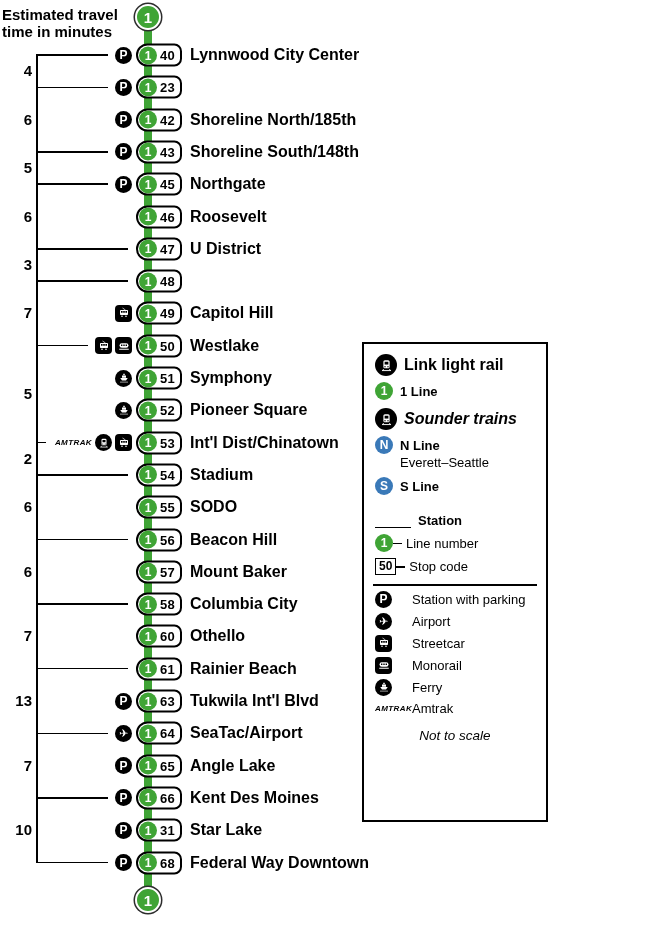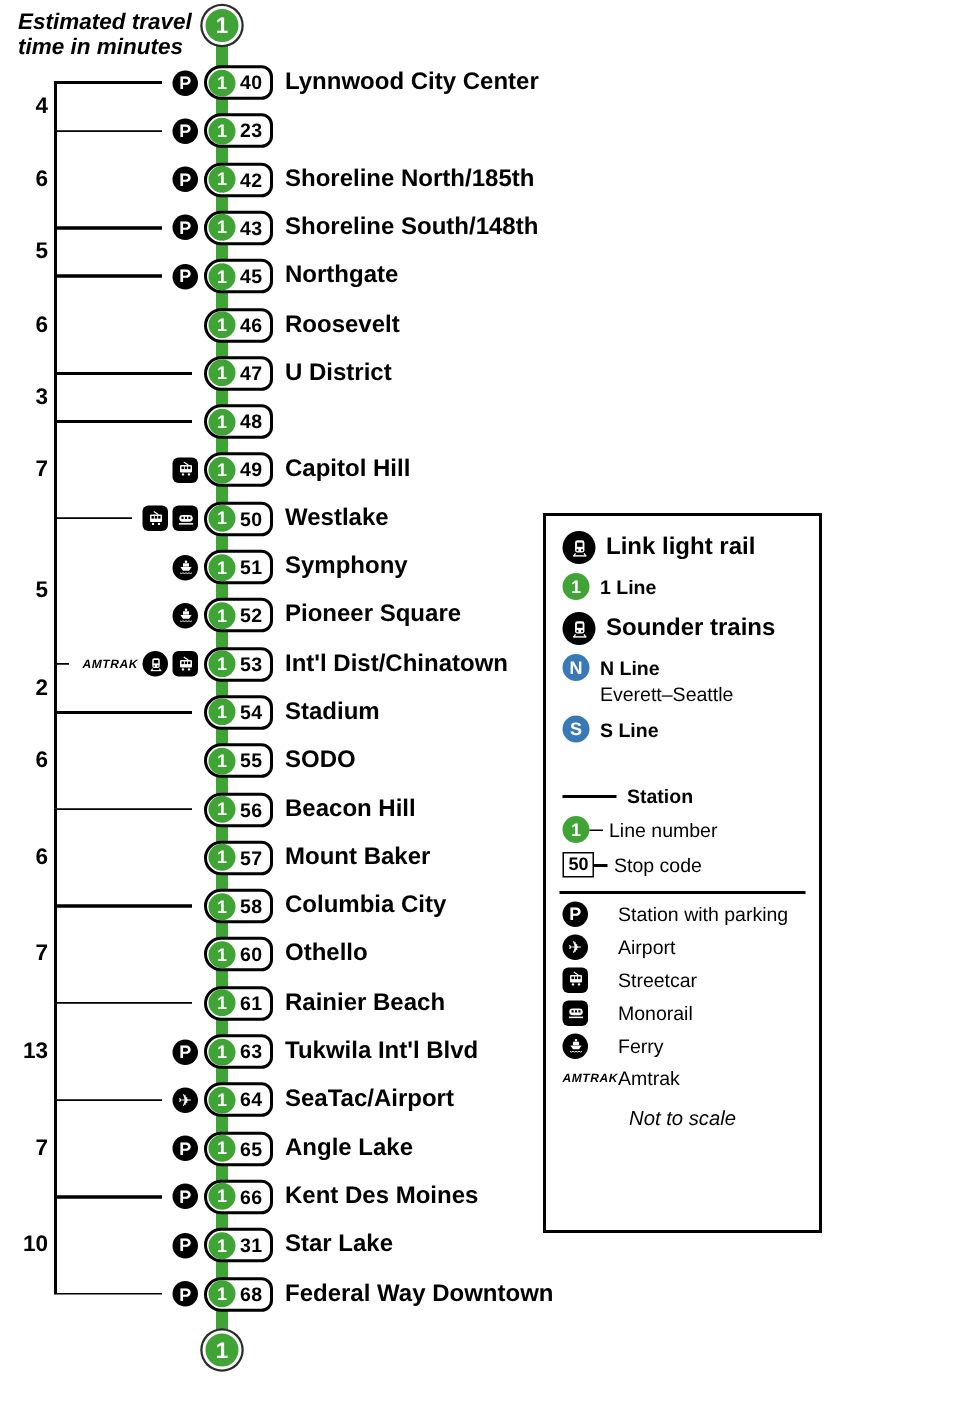--- a/index.html
+++ b/index.html
@@ -7,7 +7,7 @@
   .canvas { position:relative; width:650px; height:946px; background:#fff; overflow:hidden; }
 
   
-  .map-title { position:absolute; left:12px; top:6px; width:128px; font-size:15px; font-weight:bold; line-height:1.15;font-style:italic; }
+  .map-title { position:absolute; left:2px; top:6px; width:128px; font-size:15px; font-weight:bold; line-height:1.15; }
 
   
   .trunk { position:absolute; left:144px; top:16px; width:8px; height:888px; background:var(--green,#3FA435); }

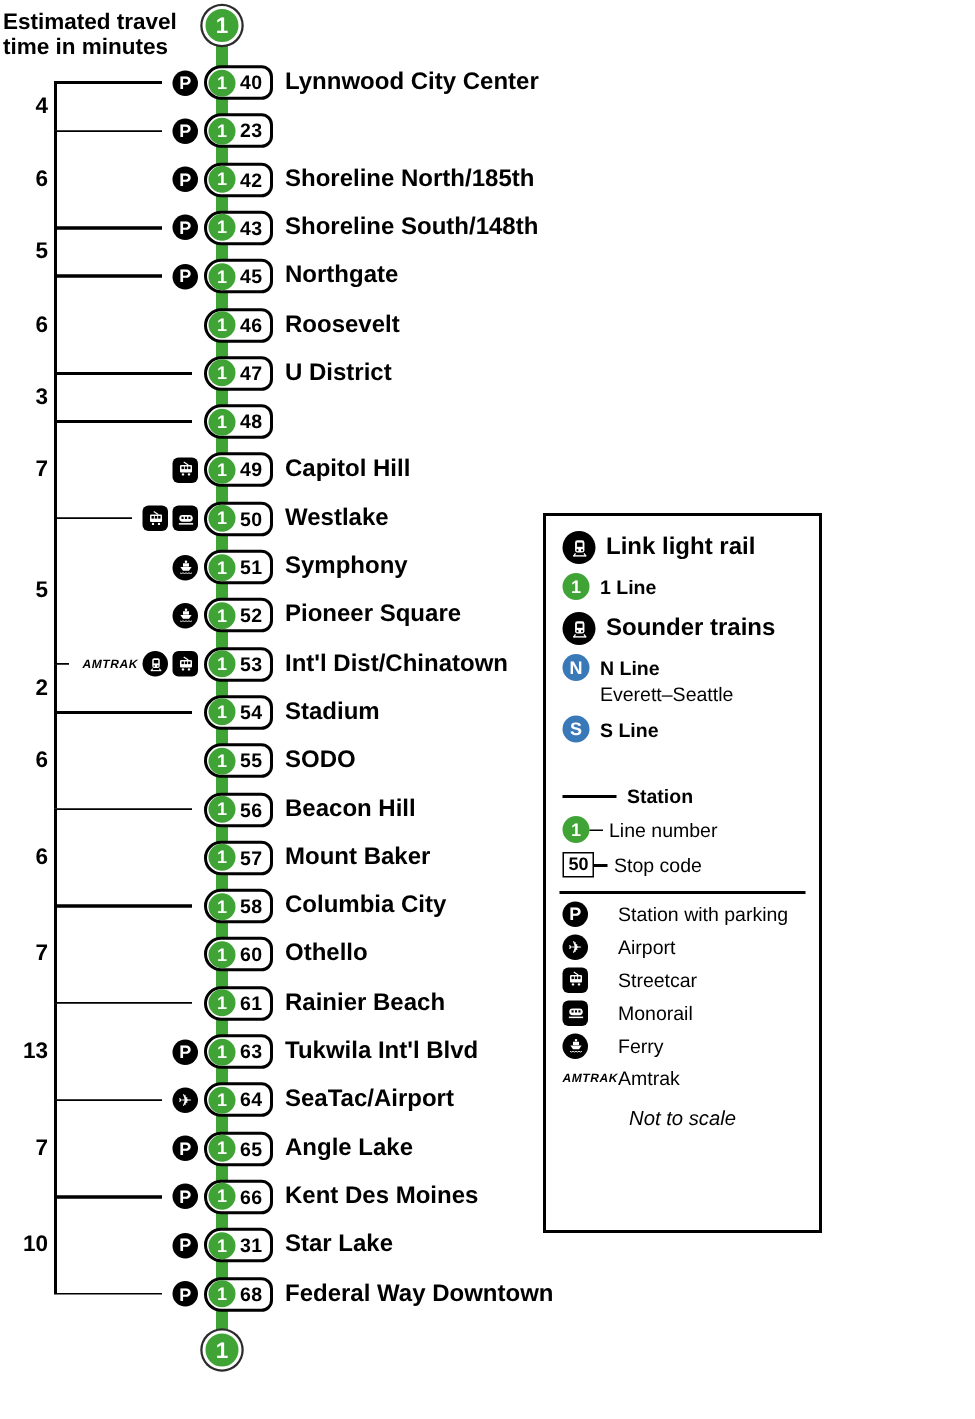--- a/index.html
+++ b/index.html
@@ -49,7 +49,7 @@
   .lg-desc { font-size:13px; line-height:1.25; margin:1px 0 2px 25px; width:138px; }
   .lg-trainbig { width:22px; height:22px; }
   .lg-trainbig svg { width:15px; height:15px; }
-  .mt6 { margin-top:6px; } .mt8 { margin-top:8px; } .mt10 { margin-top:28px; }
+  .mt6 { margin-top:6px; } .mt8 { margin-top:8px;font-style:italic; } .mt10 { margin-top:28px; }
   .lg-partline { width:36px; height:1.5px; background:#000; flex:none; }
   .lg-dash { width:9px; height:1.5px; background:#000; flex:none; }
   .lg-codebox { border:1.5px solid #000; font-weight:bold; font-size:12px; padding:1px 3px; line-height:1.1; flex:none; }

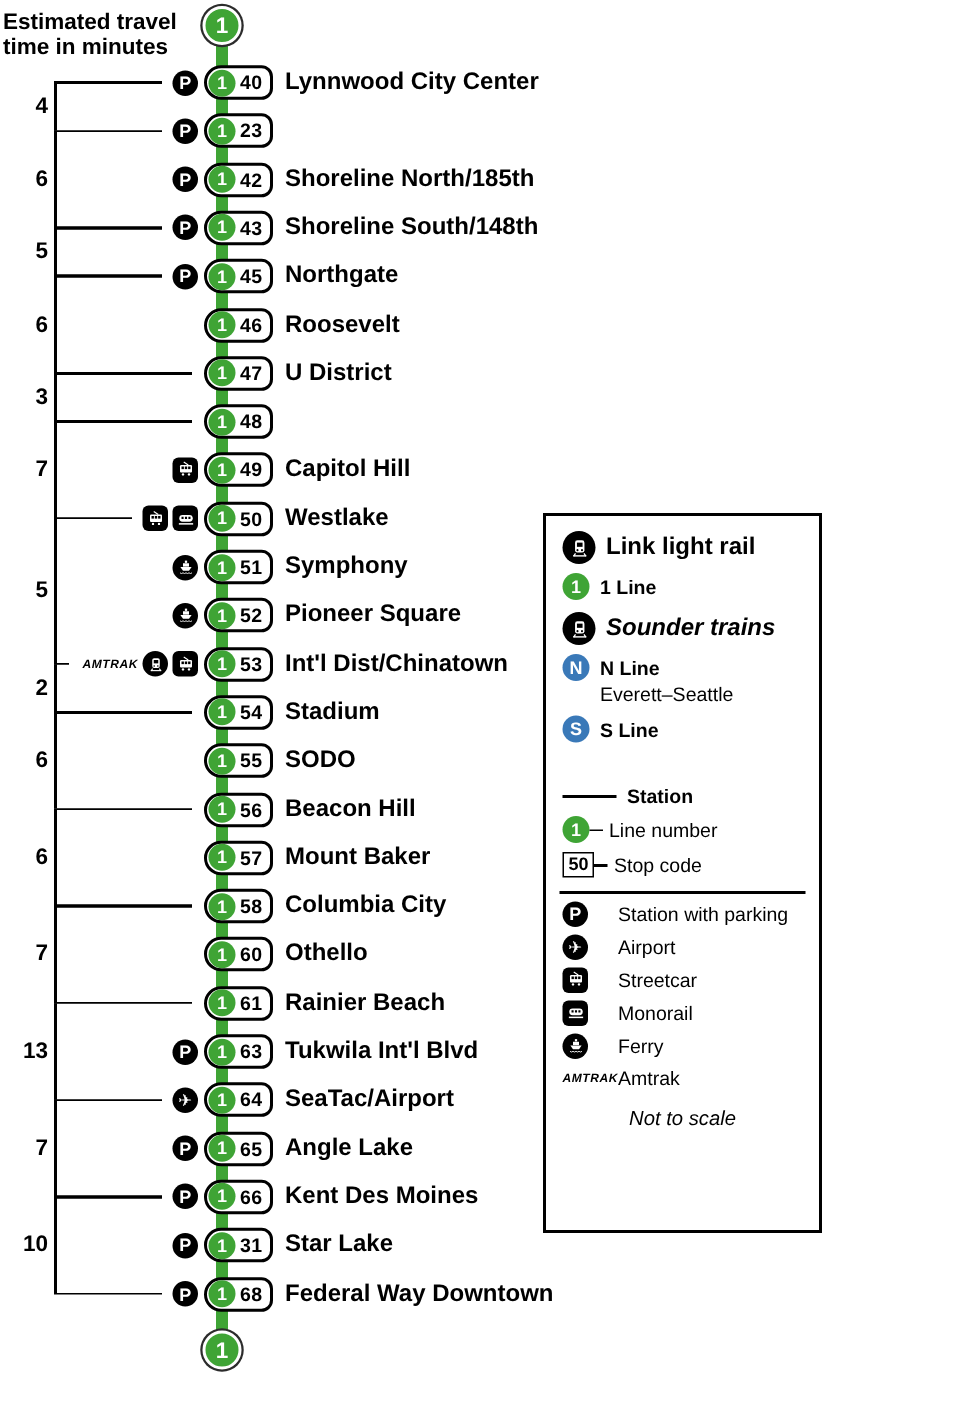--- a/index.html
+++ b/index.html
@@ -49,7 +49,7 @@
   .lg-desc { font-size:13px; line-height:1.25; margin:1px 0 2px 25px; width:138px; }
   .lg-trainbig { width:22px; height:22px; }
   .lg-trainbig svg { width:15px; height:15px; }
-  .mt6 { margin-top:6px; } .mt8 { margin-top:8px;font-style:italic; } .mt10 { margin-top:28px; }
+  .mt6 { margin-top:6px; } .mt8 { margin-top:8px;font-style:italic; } .mt10 { margin-top:18px;align-items:flex-end; }
   .lg-partline { width:36px; height:1.5px; background:#000; flex:none; }
   .lg-dash { width:9px; height:1.5px; background:#000; flex:none; }
   .lg-codebox { border:1.5px solid #000; font-weight:bold; font-size:12px; padding:1px 3px; line-height:1.1; flex:none; }

